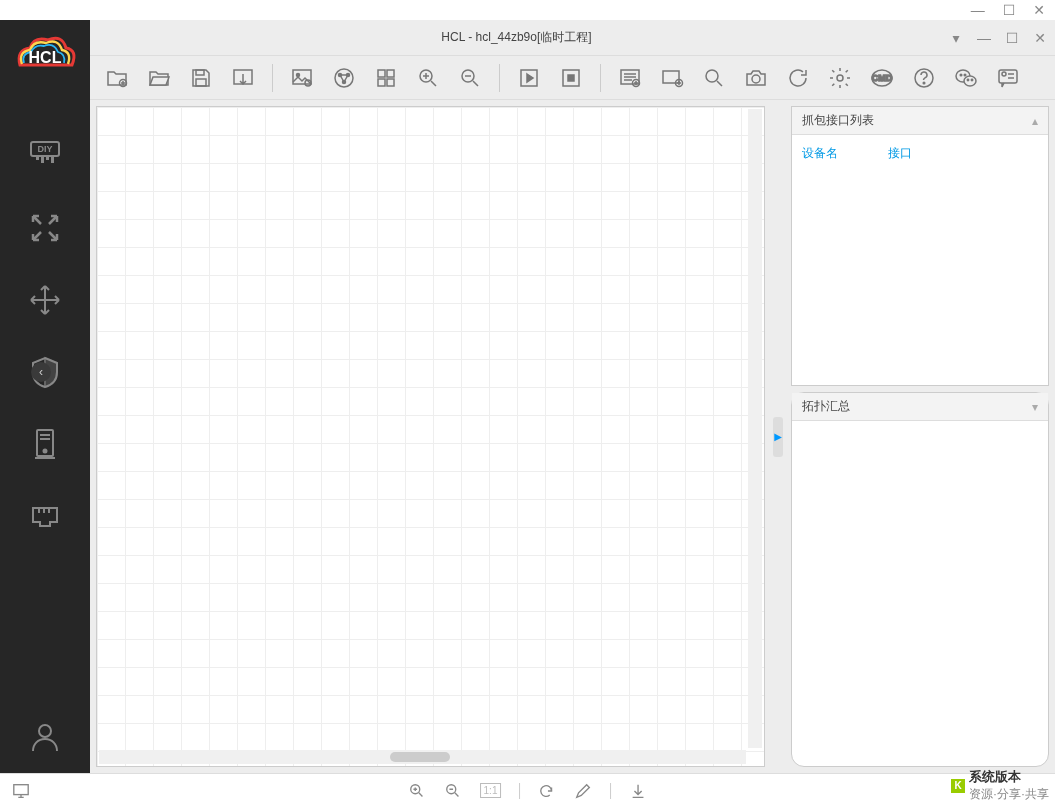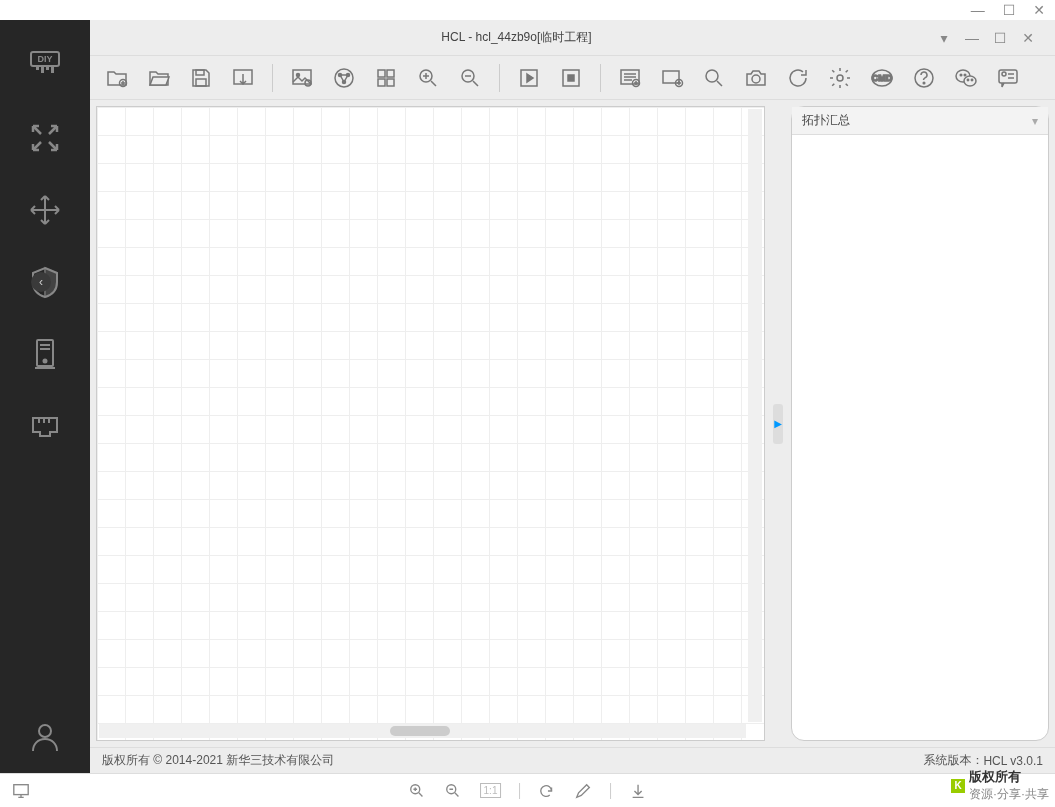--- a/index.html
+++ b/index.html
@@ -20,7 +20,7 @@
 
 .main-area { flex: 1; display: flex; flex-direction: column; background: #ededed; min-width: 0; position: relative; }
 
-.inner-titlebar { height: 36px; display: flex; align-items: center; background: #ededed; border-bottom: 1px solid #ddd; padding: 0 16px; }
+.inner-titlebar { height: 36px; display: flex; align-items: center; background: #ededed; border-bottom: 1px solid #ddd; padding: 0 4px; }
 .inner-titlebar .title { flex: 1; text-align: center; color: #444; font-size: 12px; }
 .inner-titlebar .tctrl { width: 22px; text-align: center; color: #888; cursor: pointer; font-size: 14px; margin-left: 6px; }
 

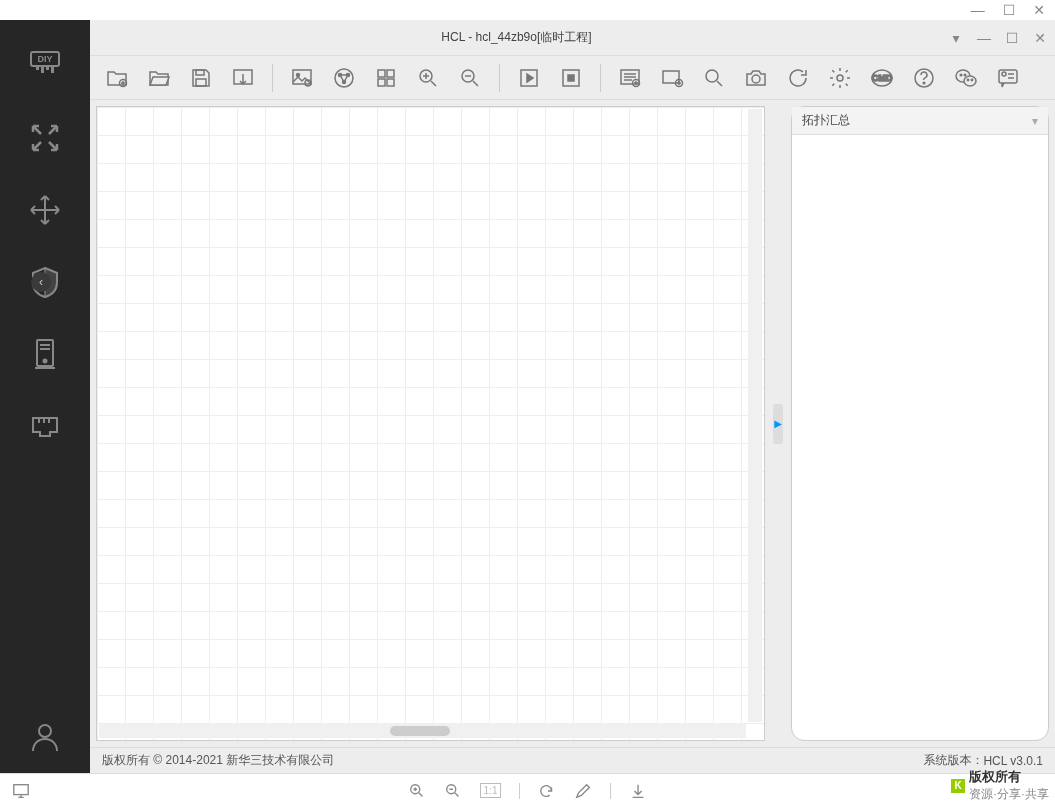--- a/index.html
+++ b/index.html
@@ -78,6 +78,14 @@
 
   <div class="body-row">
     <div class="left-sidebar">
+      <div class="logo">
+        <svg viewBox="0 0 70 50">
+          <path d="M10 35 Q6 20 20 18 Q24 6 38 10 Q52 4 56 18 Q68 20 62 35 Z" fill="none" stroke="#e53935" stroke-width="3"></path>
+          <path d="M12 34 Q8 22 20 20 Q24 10 36 13 Q48 8 52 20 Q62 22 58 34" fill="none" stroke="#ffd54f" stroke-width="2.4"></path>
+          <path d="M14 33 Q11 24 21 22 Q25 14 34 16 Q44 12 48 22 Q56 24 54 33" fill="none" stroke="#29b6f6" stroke-width="1.8"></path>
+          <text x="35" y="33" text-anchor="middle" fill="#fff" font-size="16" font-weight="bold" font-family="Arial">HCL</text>
+        </svg>
+      </div>
 
       <div class="side-item">
         <svg viewBox="0 0 36 36">

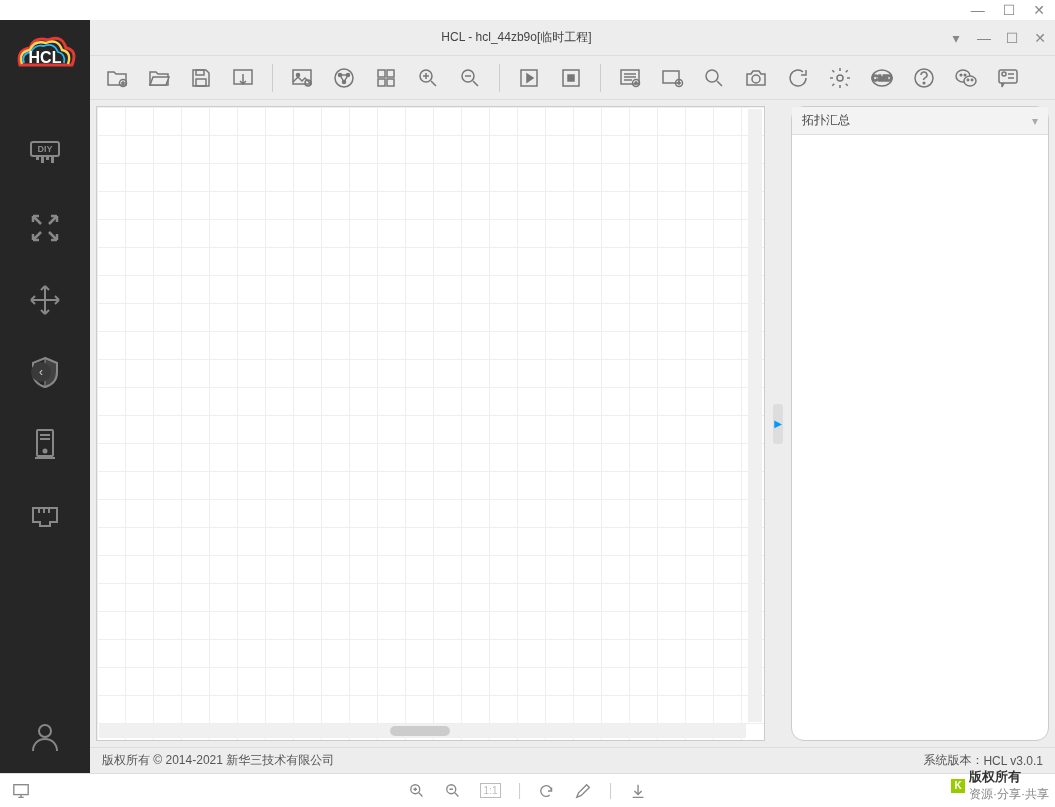--- a/index.html
+++ b/index.html
@@ -317,6 +317,17 @@
         </div>
 
         <div class="right-panel">
+          <div class="panel-box top">
+            <div class="panel-head">
+              <span>抓包接口列表</span>
+              <span class="sp"></span>
+              <span class="pm">▴</span>
+            </div>
+            <div class="panel-cols">
+              <span>设备名</span>
+              <span>接口</span>
+            </div>
+          </div>
           <div class="panel-box bottom">
             <div class="panel-head">
               <span>拓扑汇总</span>

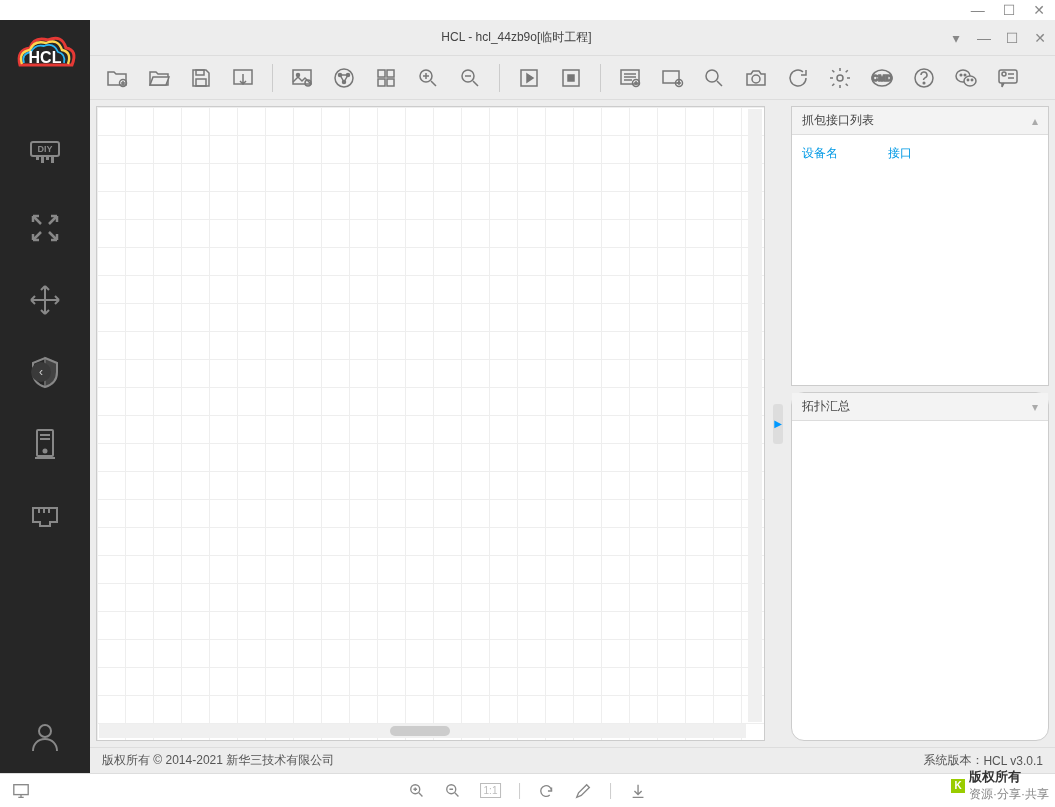--- a/index.html
+++ b/index.html
@@ -338,12 +338,6 @@
         </div>
       </div>
 
-      <div class="status-bar">
-        <span>版权所有 © 2014-2021 新华三技术有限公司</span>
-        <span class="sp"></span>
-        <span>系统版本：</span>
-        <span>HCL v3.0.1</span>
-      </div>
     </div>
   </div>
 

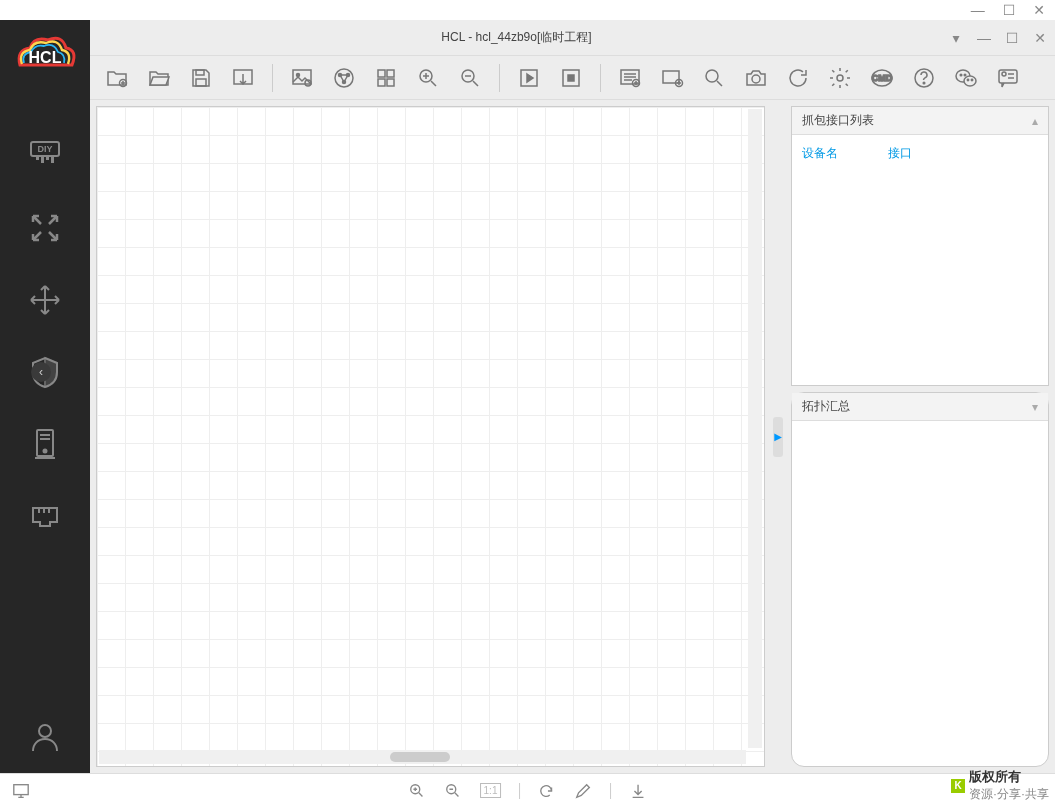--- a/index.html
+++ b/index.html
@@ -385,7 +385,7 @@
     <div class="watermark">
       <div class="k">K</div>
       <div>
-        <div class="t1">版权所有</div>
+        <div class="t1">系统版本</div>
         <div class="t2">资源·分享·共享</div>
       </div>
     </div>

